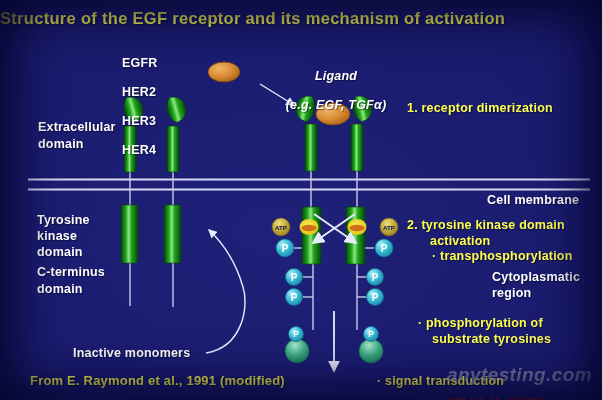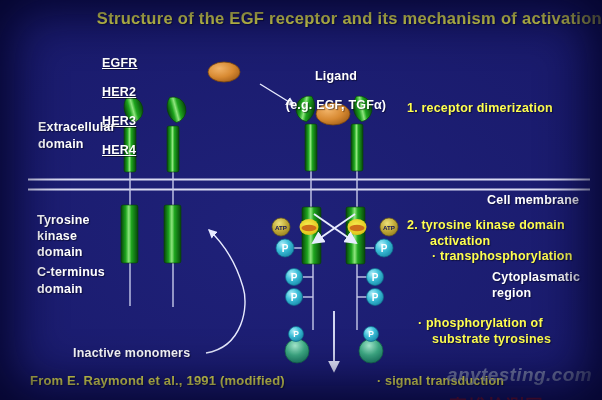--- a/index.html
+++ b/index.html
@@ -11,7 +11,7 @@
   .t{position:absolute;font-weight:bold;color:#ffffff;font-size:12.5px;line-height:16px;
      letter-spacing:.2px;white-space:pre-line;text-shadow:1px 1px 1px rgba(0,0,12,.5);}
   .y{color:#ffff4f;}
-  .title{left:0;top:10px;width:602px;text-align:right;font-size:16.5px;letter-spacing:.3px;}
+  .title{left:0;top:10px;width:602px;text-align:left;font-size:16.5px;letter-spacing:.3px;}
   .rlist{left:102px;top:41px;line-height:14.6px;text-decoration:underline;}
   .ligand{left:284px;top:54px;width:104px;text-align:center;line-height:14.5px;}
   .wm-cn{color:rgba(163,22,30,.92);font-size:18px;line-height:30px;letter-spacing:1px;

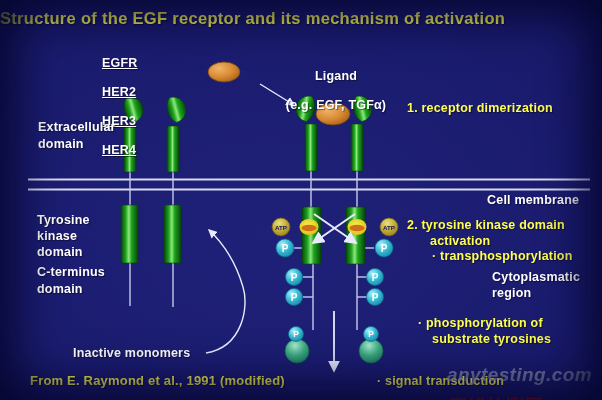--- a/index.html
+++ b/index.html
@@ -12,7 +12,7 @@
      letter-spacing:.2px;white-space:pre-line;text-shadow:1px 1px 1px rgba(0,0,12,.5);}
   .y{color:#ffff4f;}
   .title{left:0;top:10px;width:602px;text-align:left;font-size:16.5px;letter-spacing:.3px;}
-  .rlist{left:102px;top:41px;line-height:14.6px;text-decoration:underline;}
+  .rlist{left:122px;top:41px;line-height:14.6px;}
   .ligand{left:284px;top:54px;width:104px;text-align:center;line-height:14.5px;}
   .wm-cn{color:rgba(163,22,30,.92);font-size:18px;line-height:30px;letter-spacing:1px;
      font-family:"DejaVu Sans",sans-serif;text-shadow:none;white-space:nowrap;margin-top:48px;}

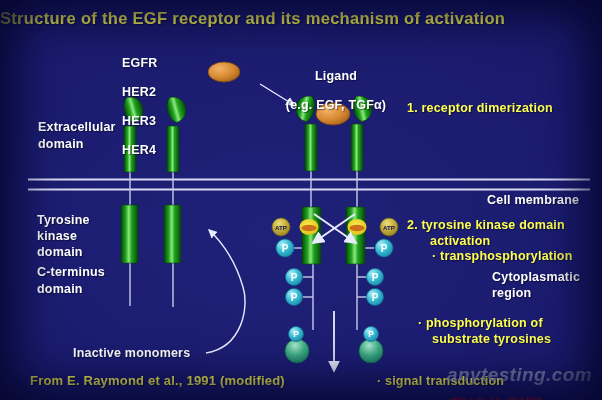--- a/index.html
+++ b/index.html
@@ -13,7 +13,7 @@
   .y{color:#ffff4f;}
   .title{left:0;top:10px;width:602px;text-align:left;font-size:16.5px;letter-spacing:.3px;}
   .rlist{left:122px;top:41px;line-height:14.6px;}
-  .ligand{left:284px;top:54px;width:104px;text-align:center;line-height:14.5px;}
+  .ligand{left:284px;top:54px;width:104px;text-align:center;line-height:14.5px;font-style:italic;}
   .wm-cn{color:rgba(163,22,30,.92);font-size:18px;line-height:30px;letter-spacing:1px;
      font-family:"DejaVu Sans",sans-serif;text-shadow:none;white-space:nowrap;margin-top:48px;}
   .wm-en{color:rgba(148,157,182,.75);font-size:19px;font-style:italic;letter-spacing:.4px;

